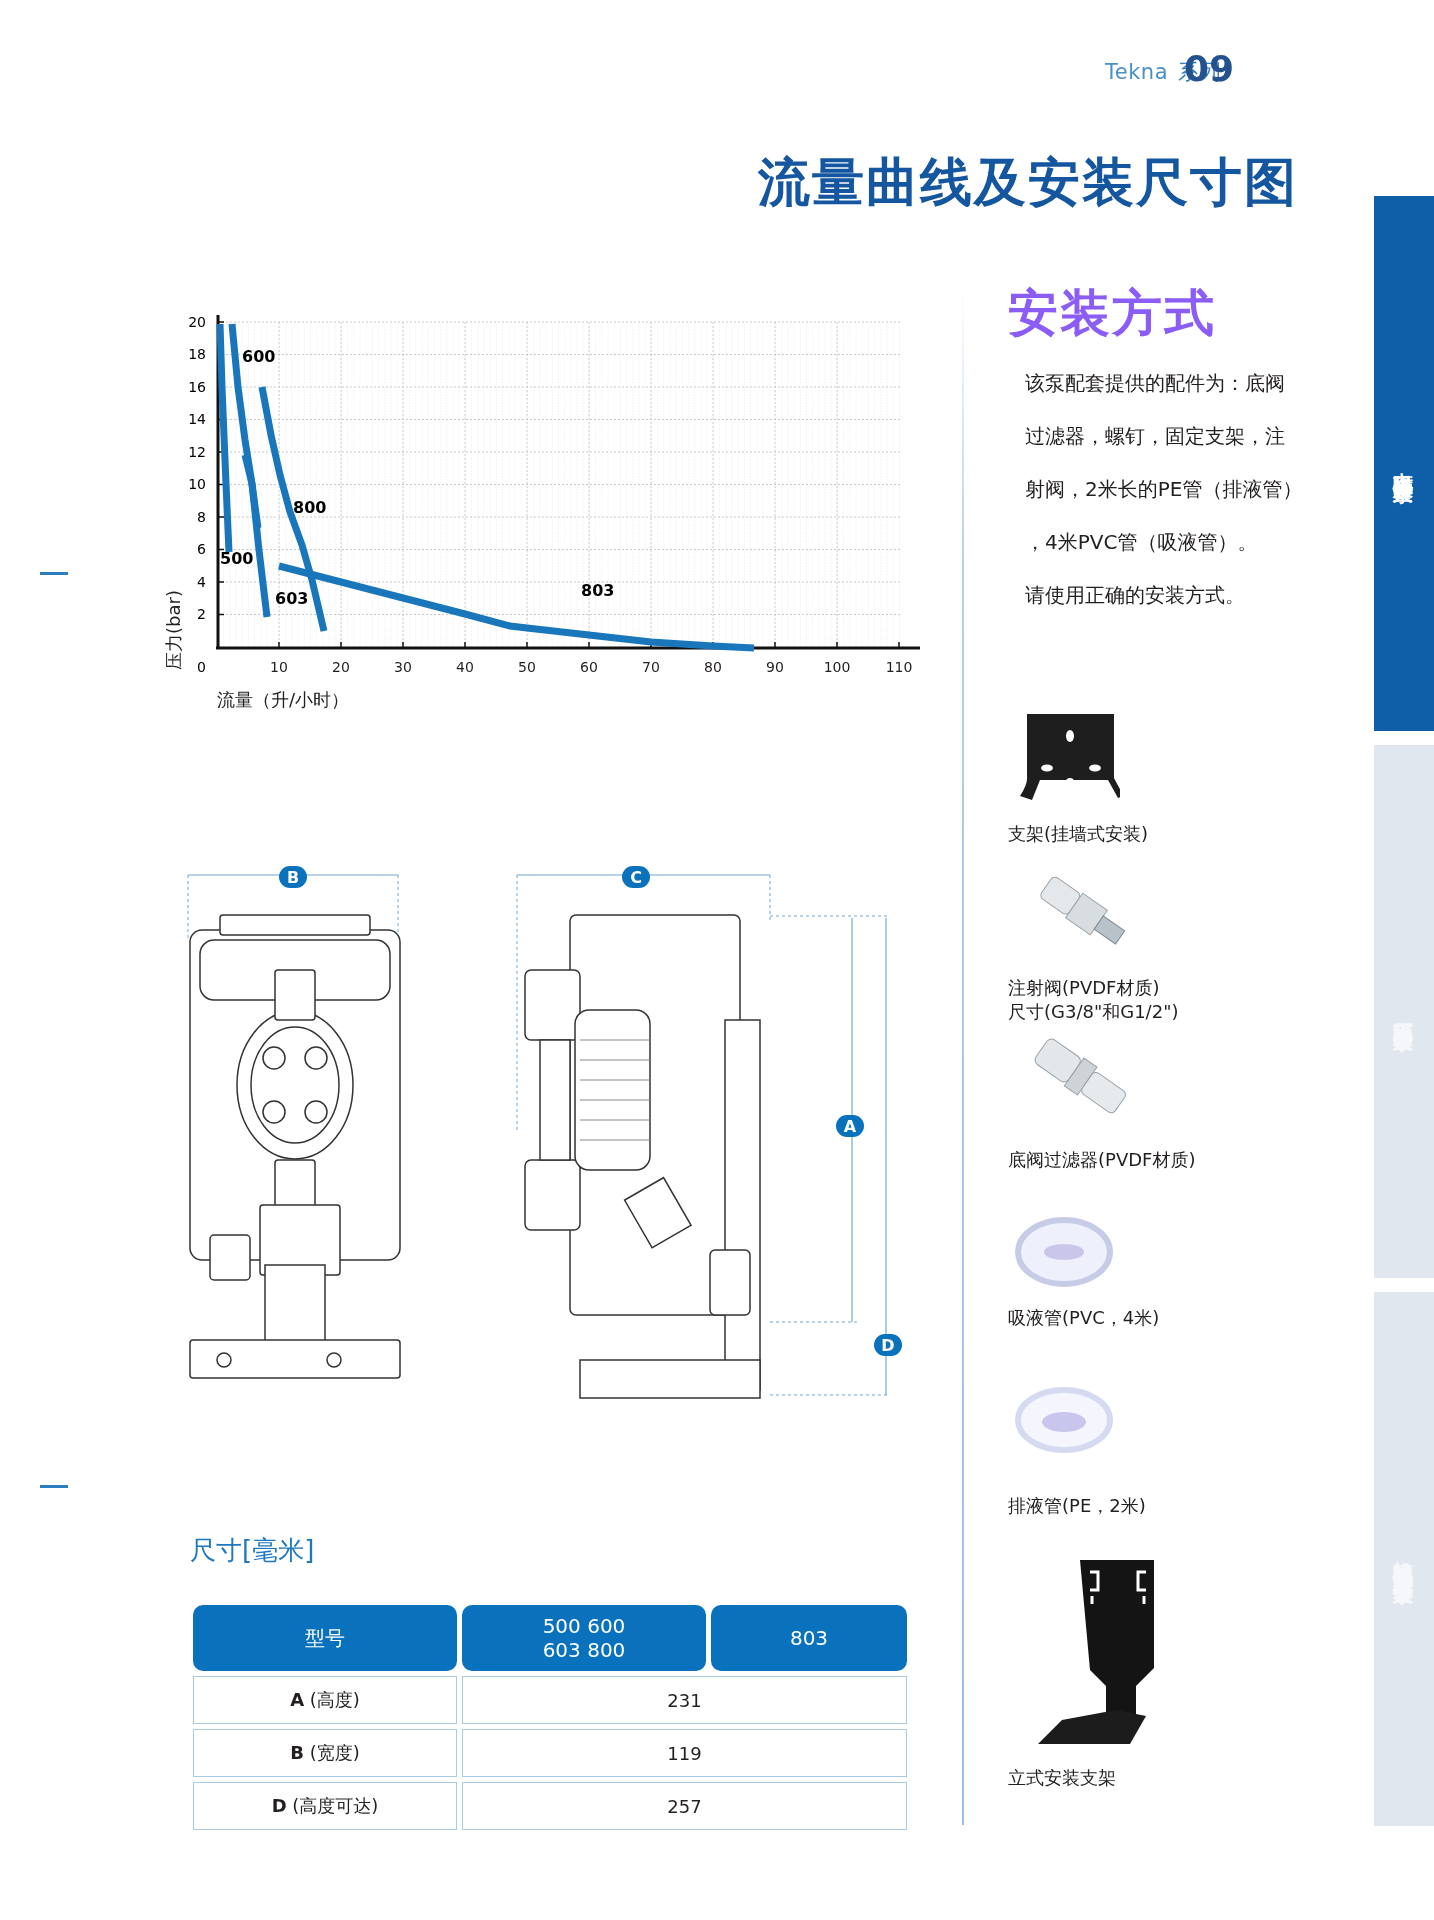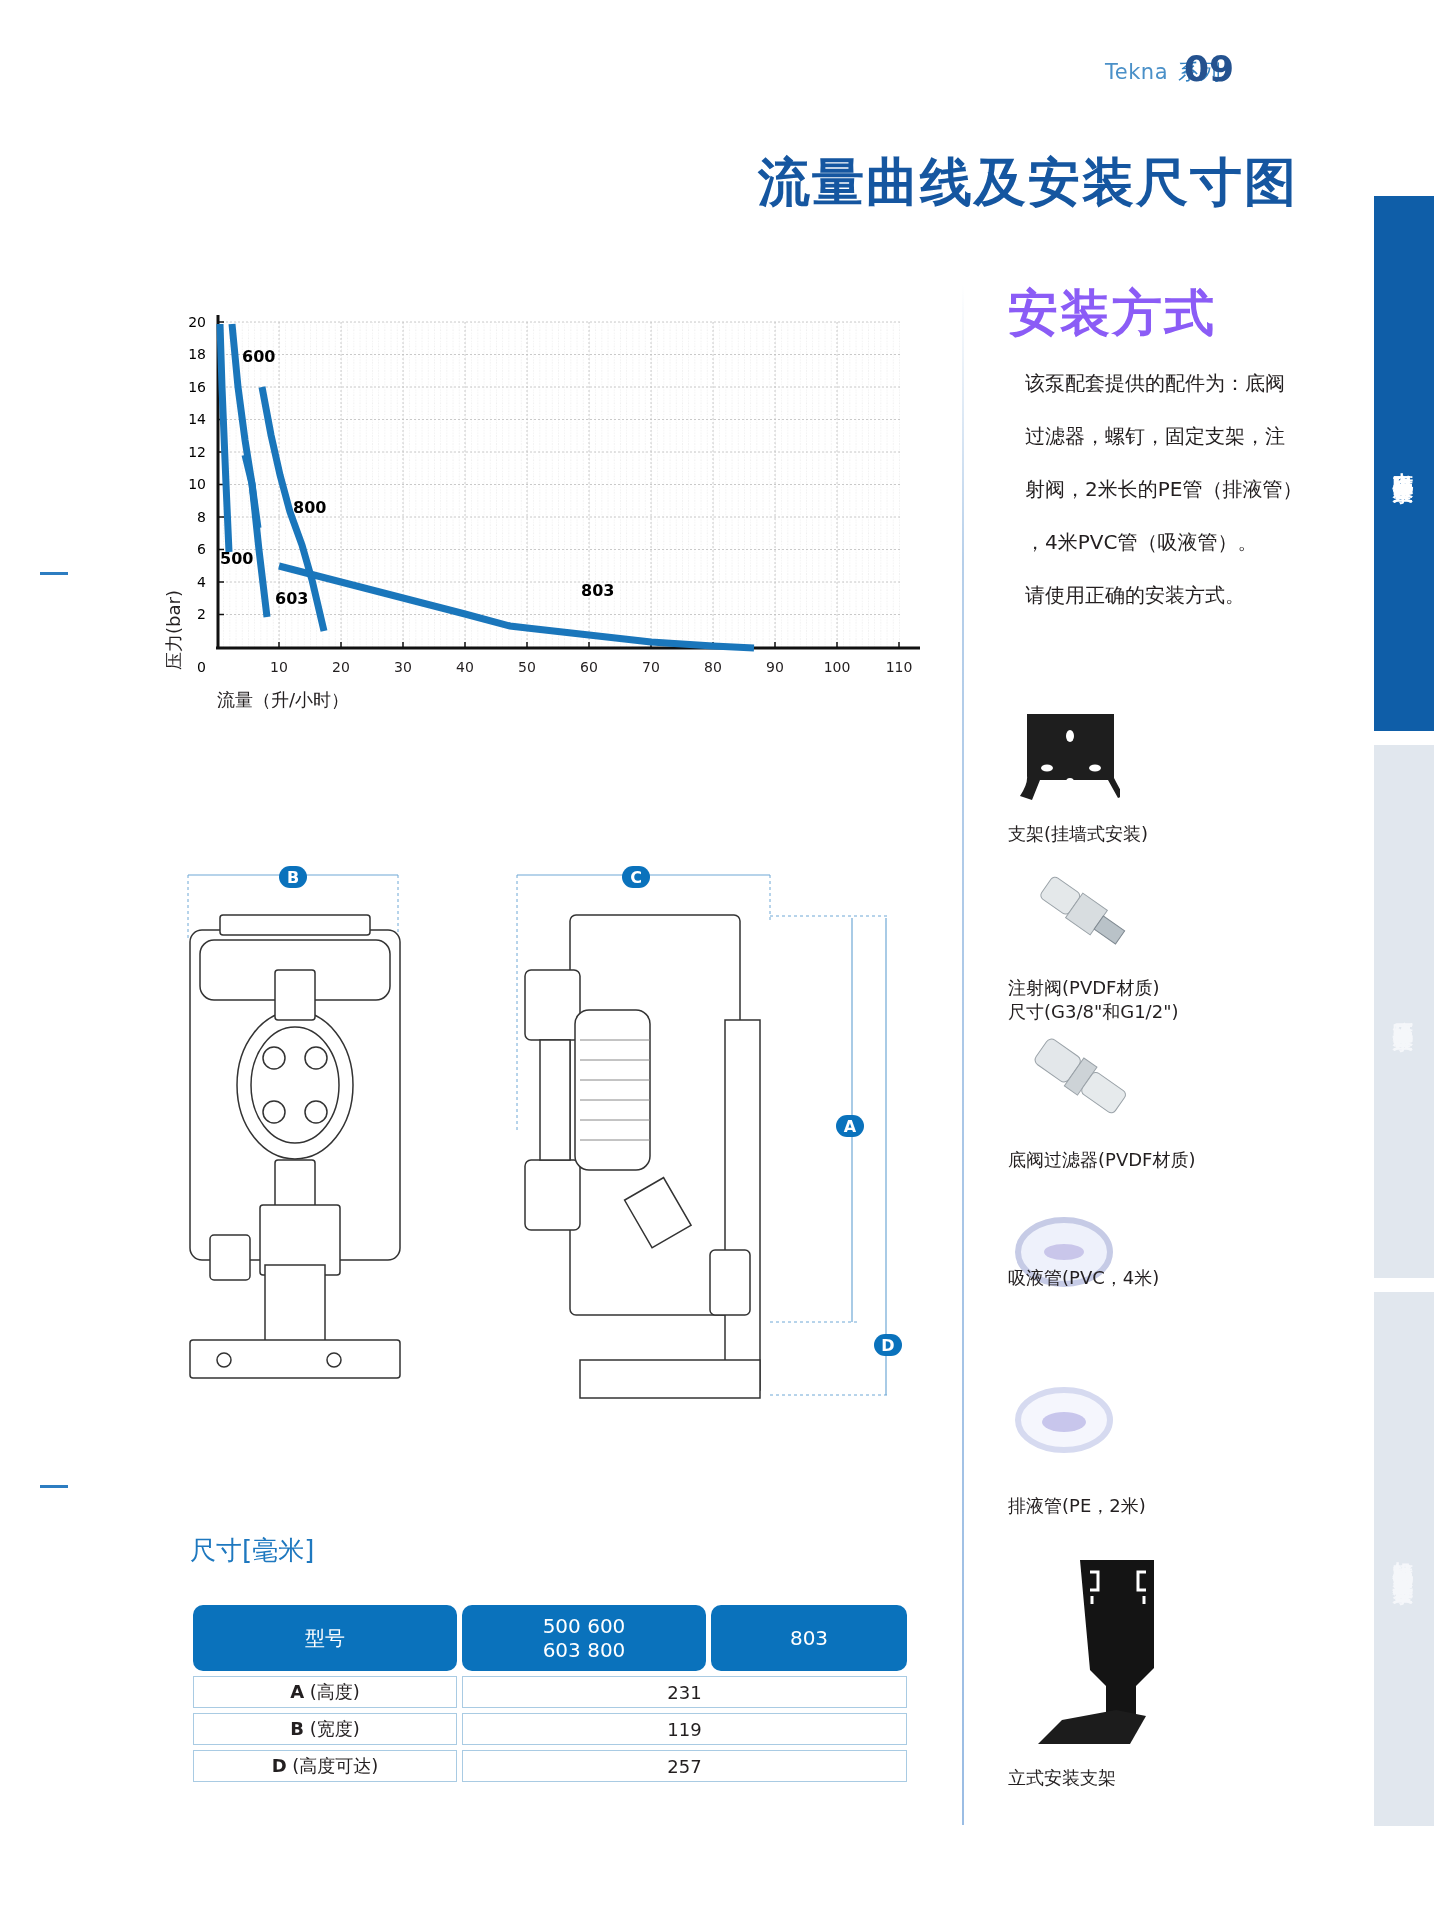--- a/index.html
+++ b/index.html
@@ -204,7 +204,7 @@
   <ellipse cx="54" cy="42" rx="46" ry="32" fill="#eef1fb" stroke="#c6cbe6" stroke-width="6"></ellipse>
   <ellipse cx="54" cy="42" rx="20" ry="8" fill="#c9c6ea"></ellipse>
 </svg>
-<div class="abs acc-label" style="top:1266px;">吸液管(PVC，4米)</div>
+<div class="abs acc-label" style="top:1306px;">吸液管(PVC，4米)</div>
 
 <svg class="abs" style="left:1010px;top:1378px;" width="120" height="90">
   <ellipse cx="54" cy="42" rx="46" ry="30" fill="#f5f6fd" stroke="#d6daf0" stroke-width="6"></ellipse>

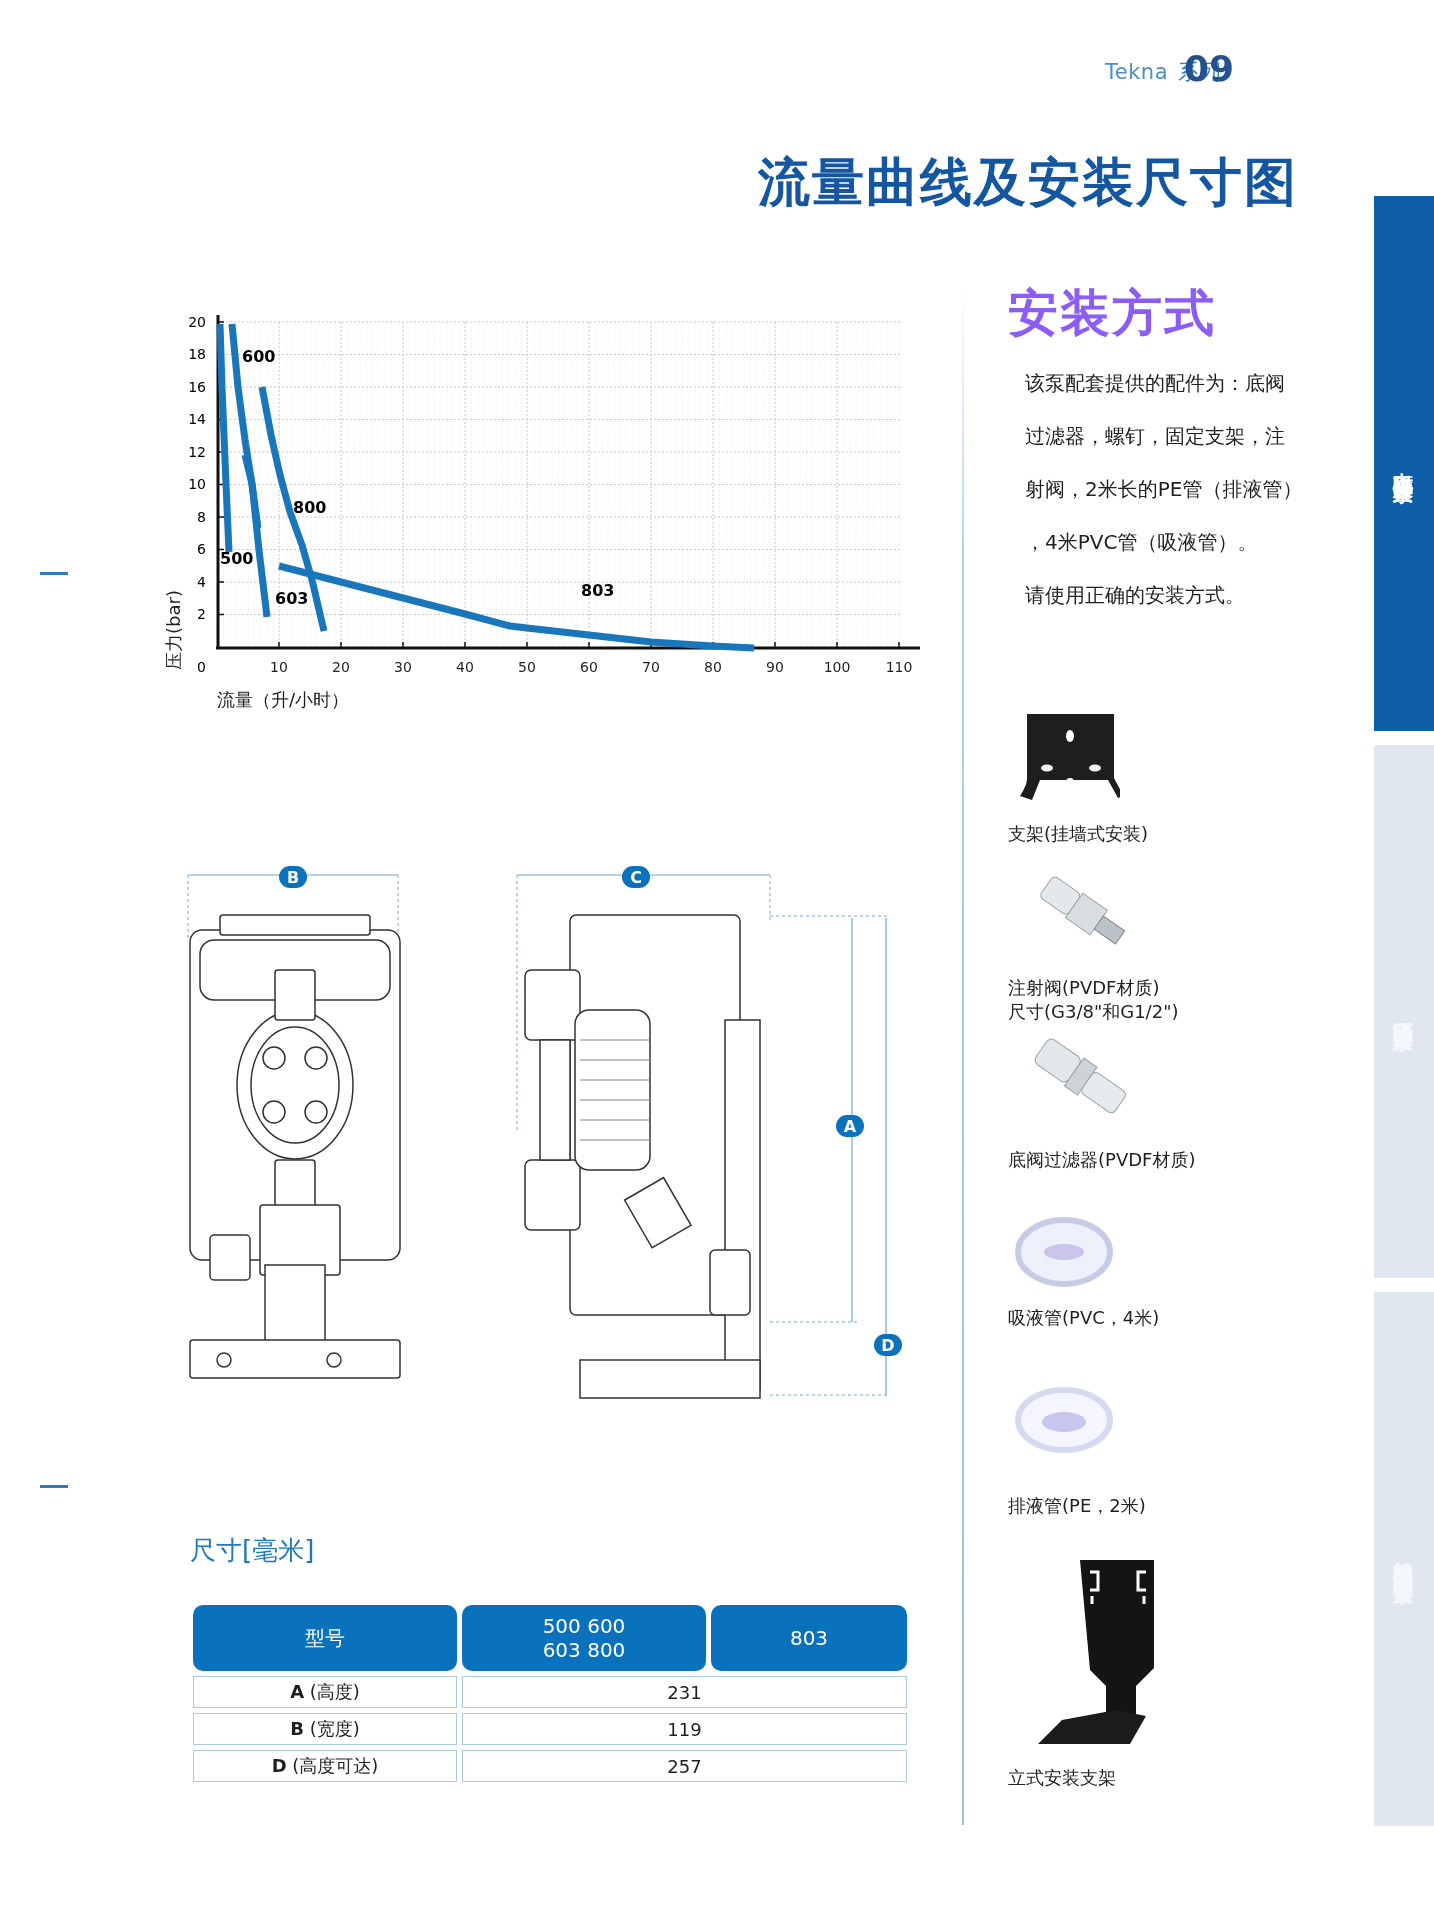--- a/index.html
+++ b/index.html
@@ -26,7 +26,7 @@
   table.dims { position:absolute; left:188px; top:1600px; border-collapse:separate; border-spacing:5px 5px; }
   table.dims td, table.dims th { text-align:center; font-size:18px; }
   table.dims th { background:#0a72bc; color:#fff; height:64px; font-weight:normal; font-size:20px;border-radius:10px; }
-  table.dims td { border:1.5px solid #a9cbe3; height:30px; padding:0; background:#fff; }
+  table.dims td { border:1.5px solid #a9cbe3; height:30px; padding:8px; background:#fff; }
   table.dims td.lbl { font-weight:normal; }
   table.dims td.lbl b { font-weight:bold; }
   .chart-lbl { font-size:16px; font-weight:bold; color:#231f20; font-family:"DejaVu Sans",sans-serif; }

